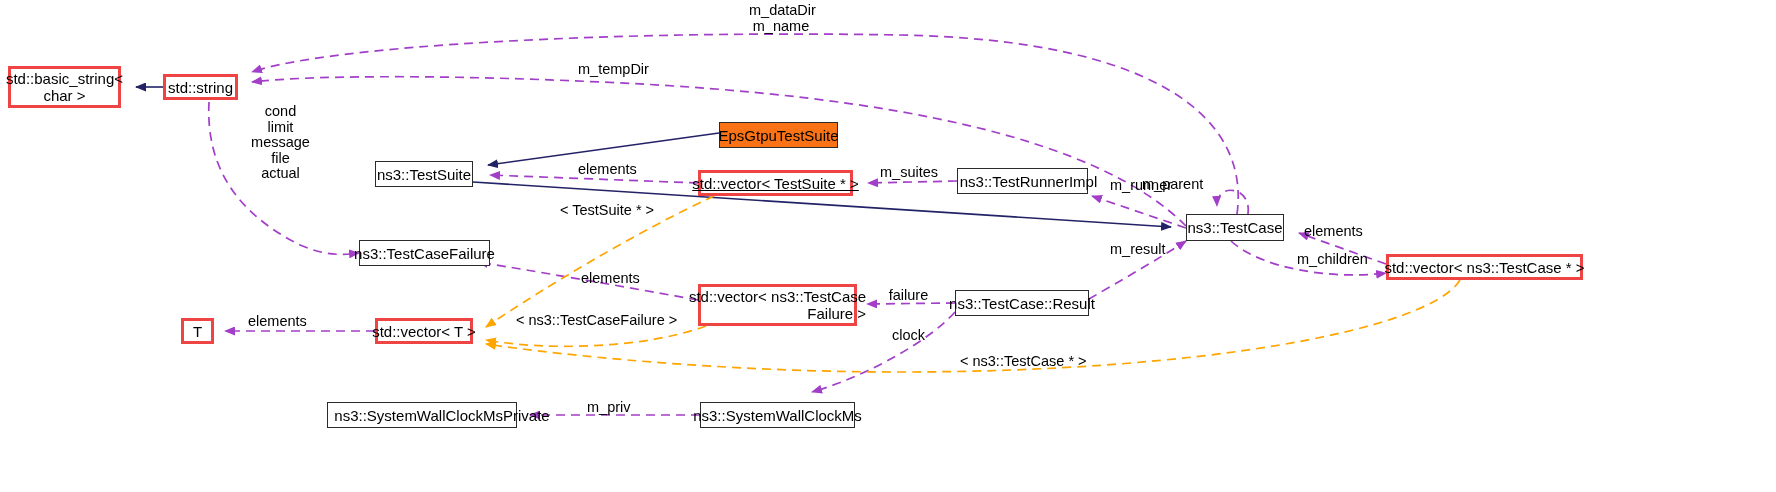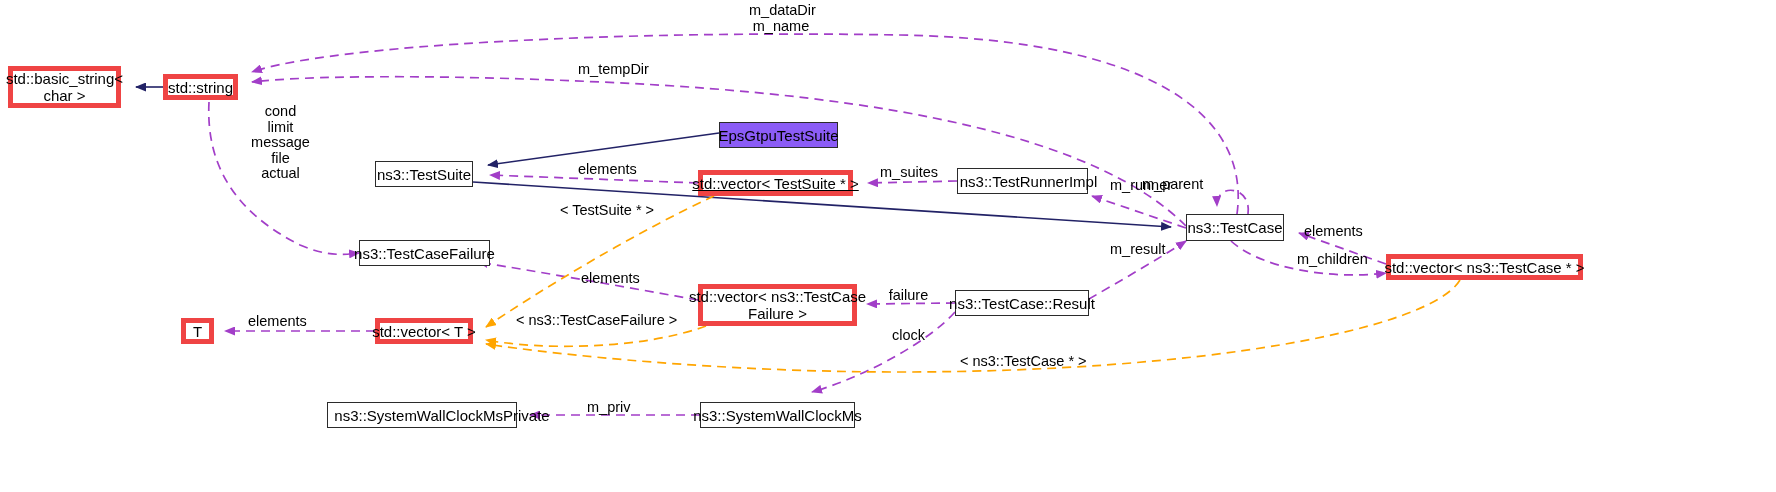--- a/index.html
+++ b/index.html
@@ -39,7 +39,7 @@
   }
   
   .node.plain {
-    border: 5px solid #ef4444;
+    border: 3px solid #ef4444;
   }
   
   .node.solid {

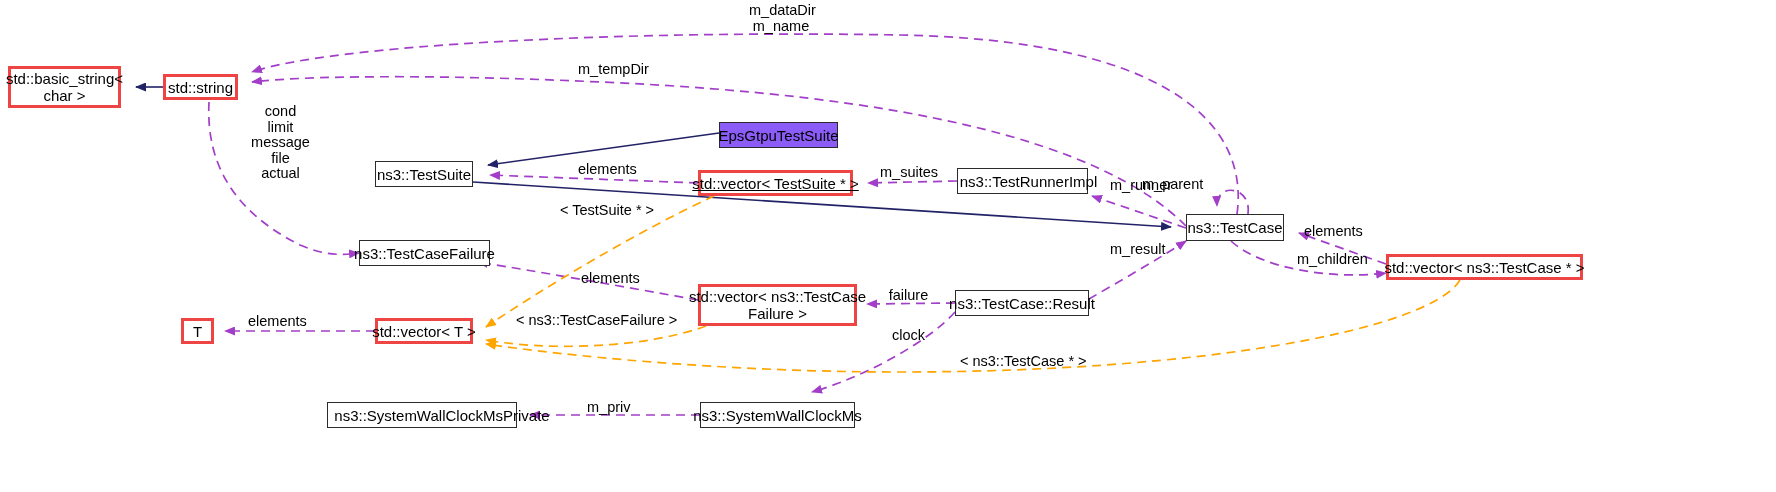--- a/index.html
+++ b/index.html
@@ -48,7 +48,7 @@
   
   .node.current {
     border: 1.6px solid #2b2b2b;
-    background: #8b5cf6;
+    background: #f97316;
   }
   .edge-label {
     position: absolute;

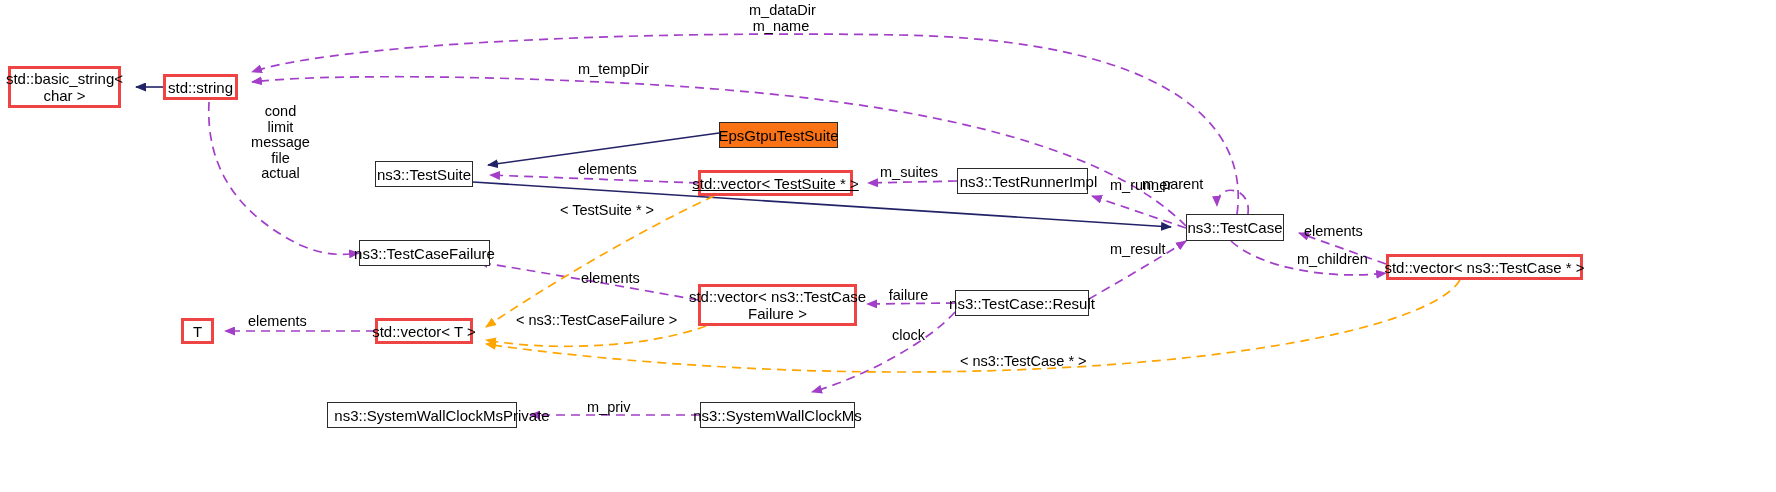--- a/index.html
+++ b/index.html
@@ -129,7 +129,7 @@
 
   <div class="node solid" style="left:359px; top:240px; width:131px; height:26px;">ns3::TestCaseFailure</div>
 
-  <div class="node plain" style="left:698px; top:284px; width:159px; height:42px;">std::vector&lt; ns3::TestCase
+  <div class="node plain" style="left:698px; top:284px; width:159px; height:42px;text-align:right;">std::vector&lt; ns3::TestCase
 Failure &gt;</div>
 
   <div class="node solid" style="left:955px; top:290px; width:134px; height:26px;">ns3::TestCase::Result</div>

